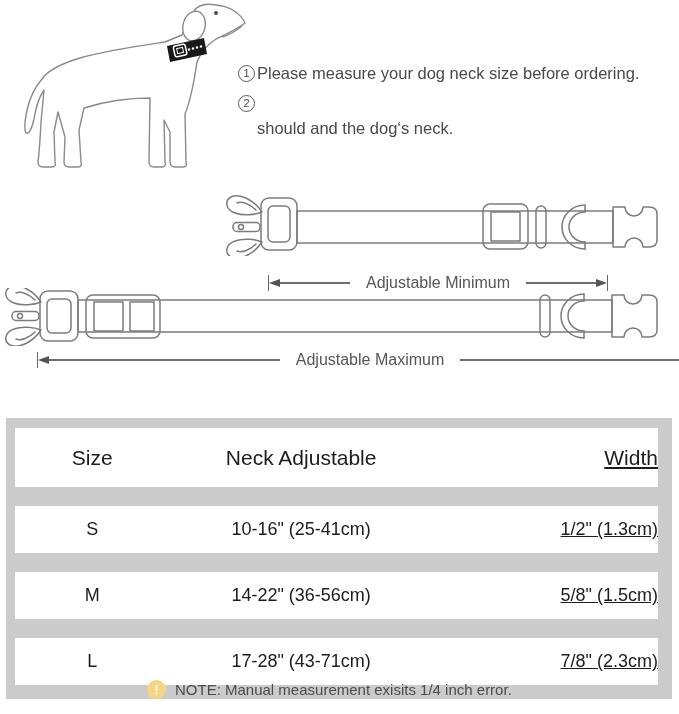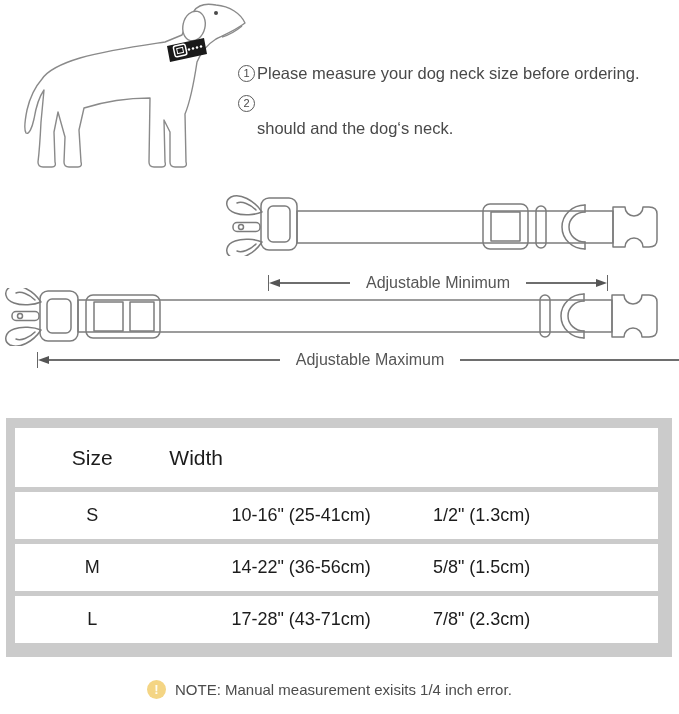--- a/index.html
+++ b/index.html
@@ -26,7 +26,7 @@
   .dim-arrow .label{margin:0 16px;font-size:16px;white-space:nowrap;color:#565656;}
   
   .size-table{position:absolute;left:6px;top:418px;width:666px;box-sizing:border-box;
-    background:#cbcbcb;padding:10px 14px 14px 9px;display:flex;flex-direction:column;gap:5px;}
+    background:#cbcbcb;padding:10px 14px 14px 9px;display:flex;flex-direction:column;gap:19px;}
   .trow{background:#fff;display:flex;align-items:center;color:#1c1c1c;}
   .trow.thead{height:59px;font-size:21px;}
   .trow.tbody-row{height:47px;font-size:18px;}

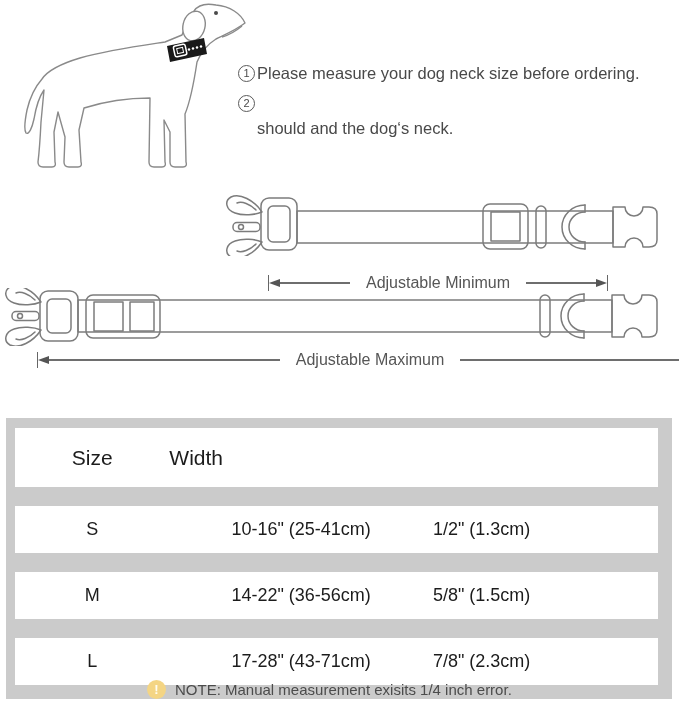--- a/index.html
+++ b/index.html
@@ -147,6 +147,7 @@
   <div class="size-table">
     <div class="trow thead">
       <div class="col-size">Size</div>
+      <div class="col-neck">Neck Adjustable</div>
       <div class="col-width">Width</div>
     </div>
     <div class="trow tbody-row">

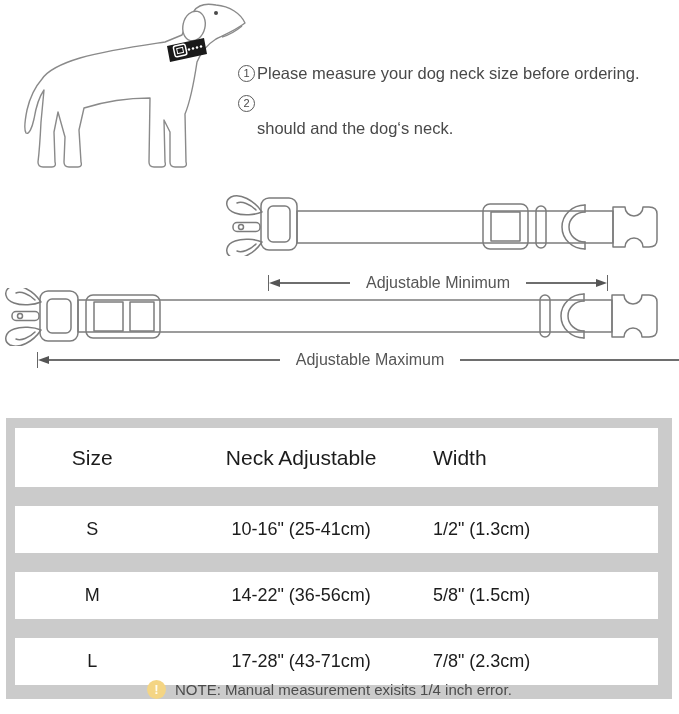--- a/index.html
+++ b/index.html
@@ -32,7 +32,7 @@
   .trow.tbody-row{height:47px;font-size:18px;}
   .col-size{width:24%;text-align:center;}
   .col-neck{width:41%;text-align:center;}
-  .col-width{width:35%;text-align:left;}
+  .col-width{width:35%;text-align:right;text-decoration:underline;}
   
   .note{position:absolute;left:147px;top:680px;display:flex;align-items:center;gap:9px;
     font-size:15px;color:#4c4c4c;}

